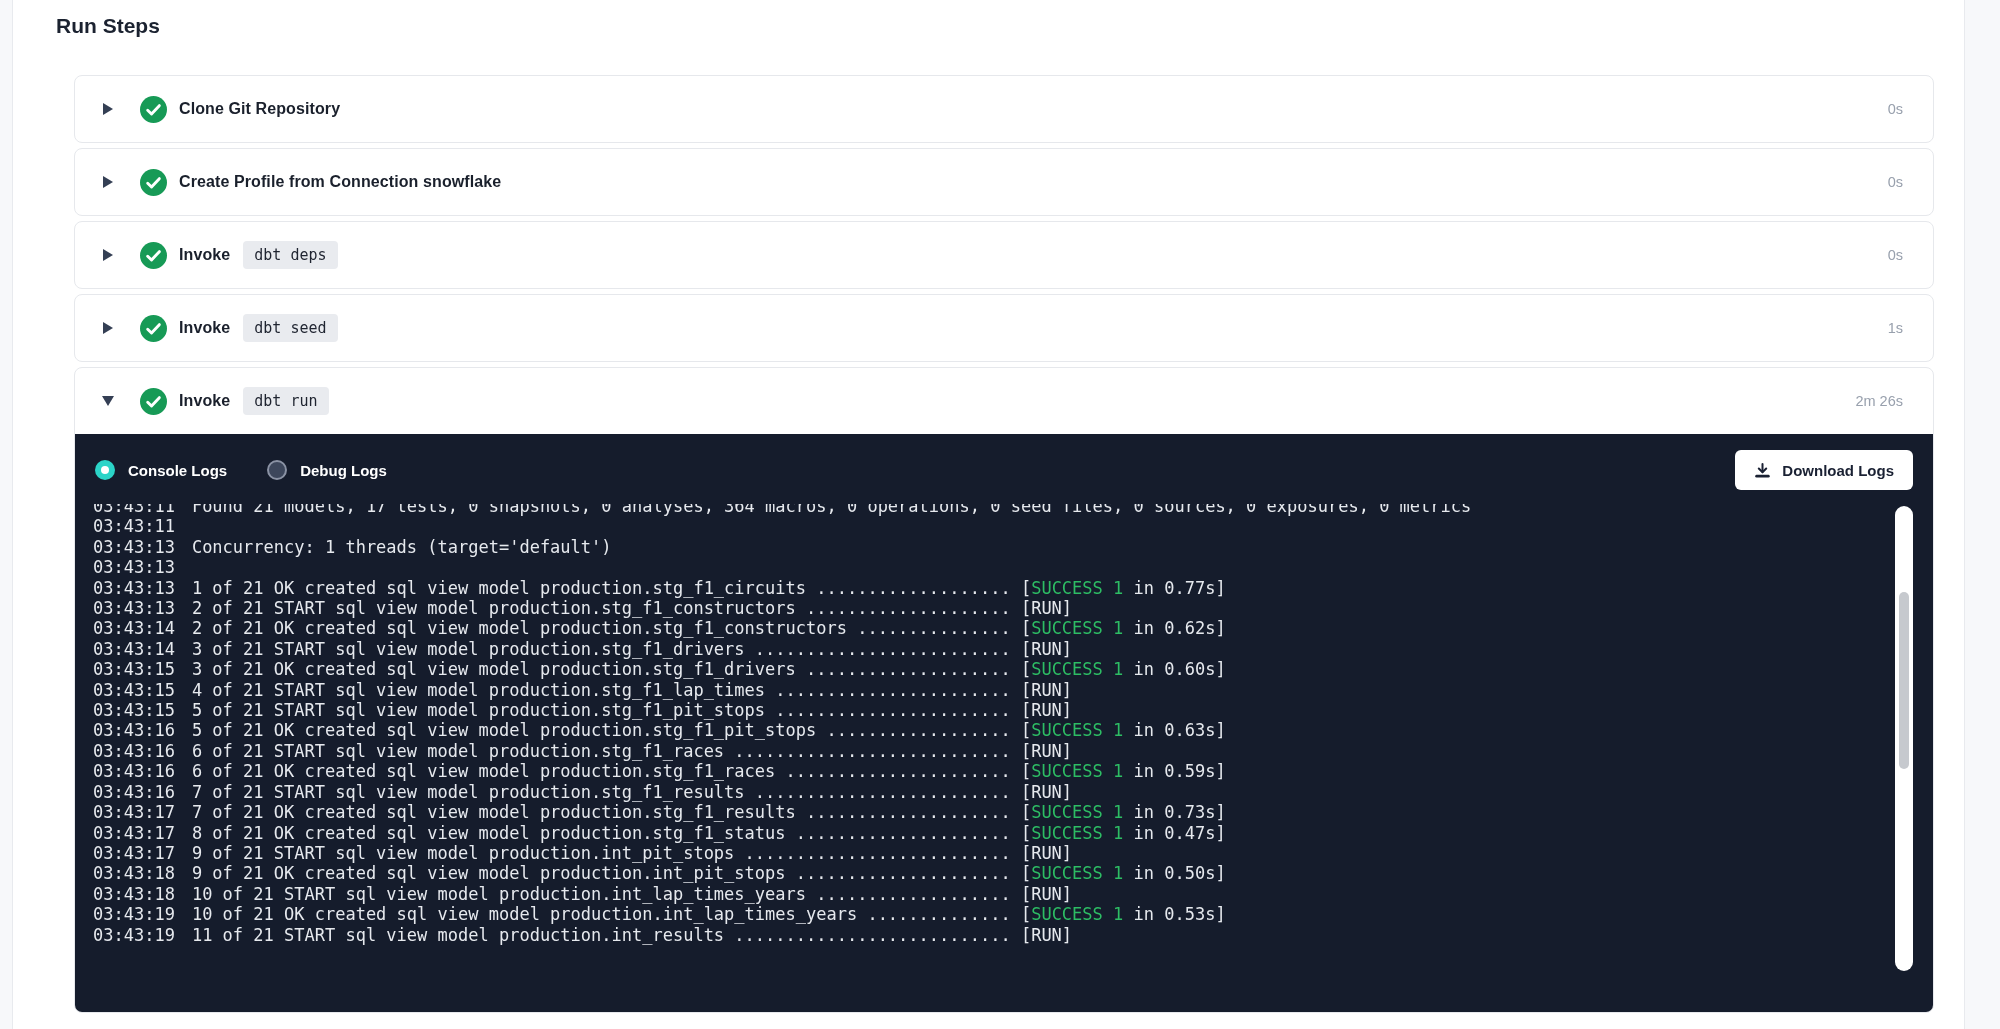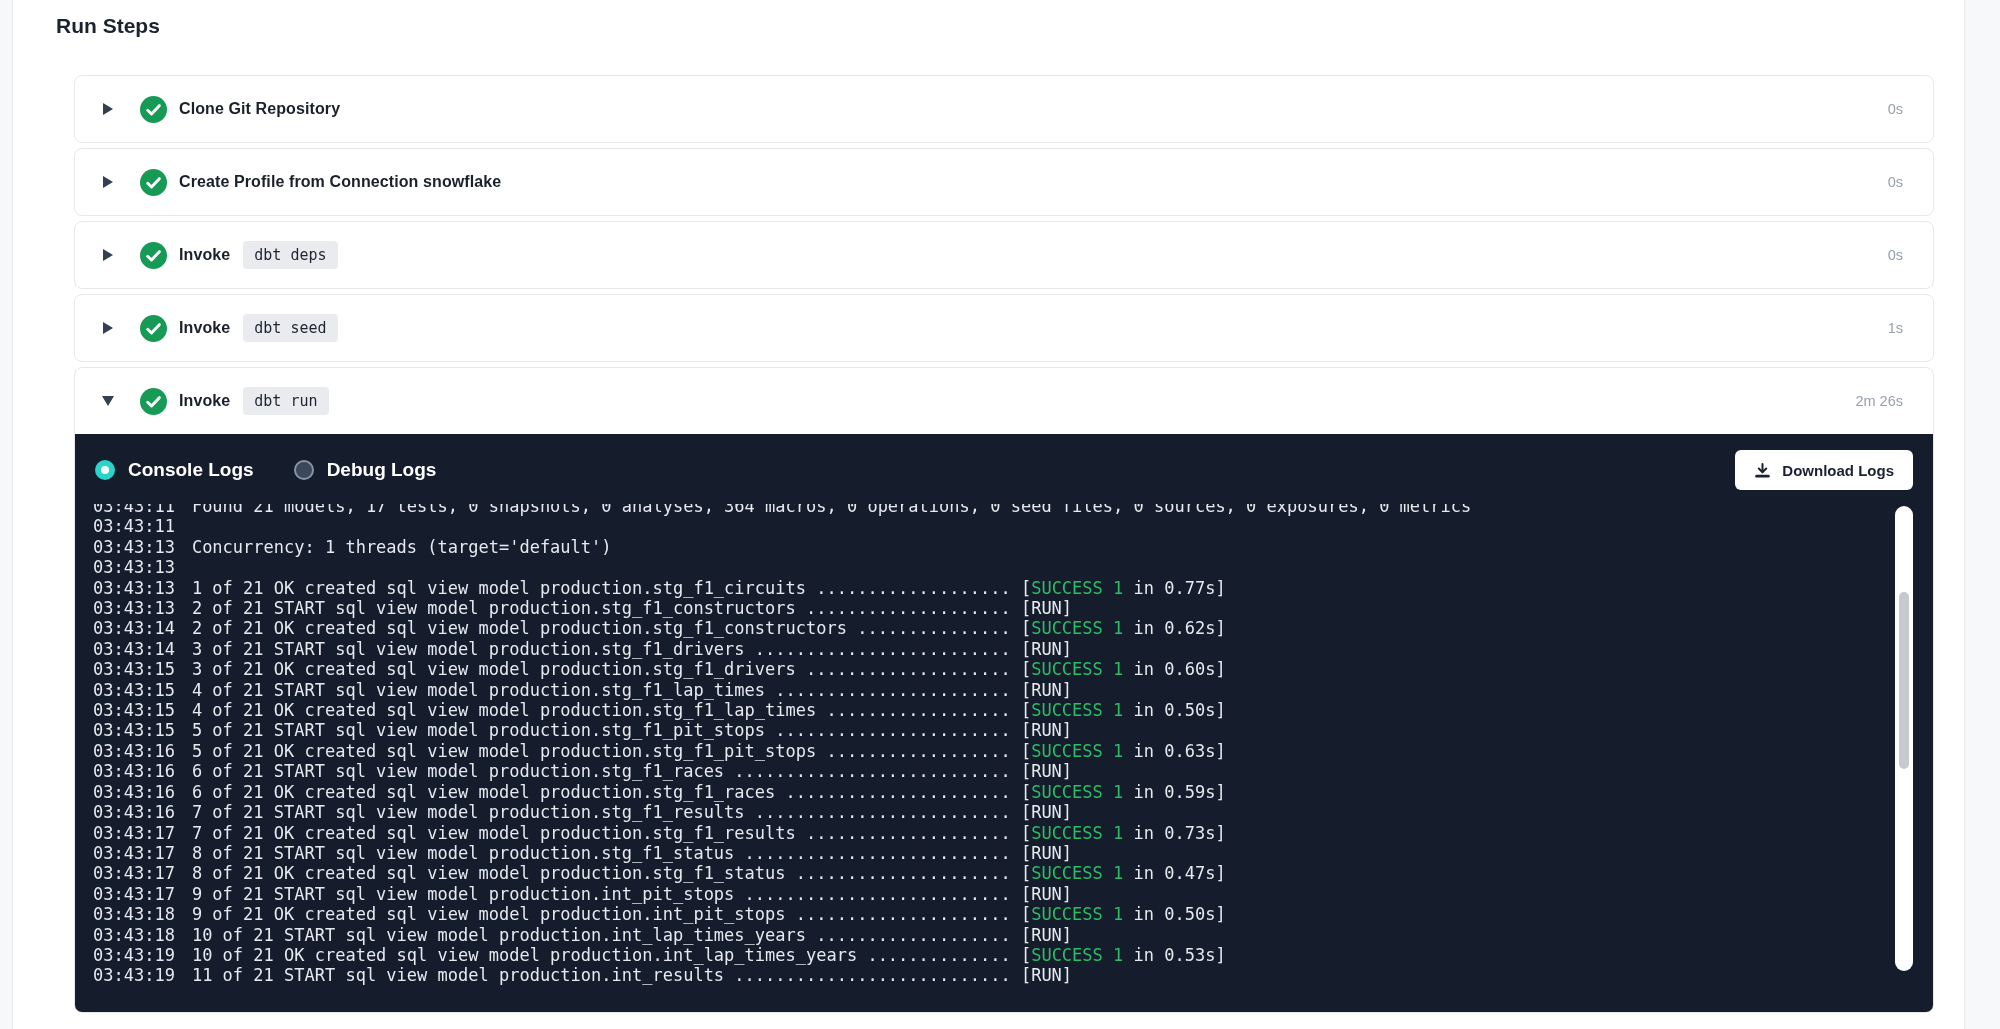--- a/index.html
+++ b/index.html
@@ -54,7 +54,7 @@
   .radio.sel{background:var(--teal-radio);}
   .radio.sel::after{content:"";position:absolute;left:6px;top:6px;width:8px;height:8px;border-radius:50%;background:#fff;}
   .radio.unsel{background:#3d475c;border:2px solid #8a92a4;}
-  .radio-lbl{margin-left:13px;color:#fff;font-size:19px;font-weight:700;}
+  .radio-lbl{margin-left:13px;color:#fff;font-size:15px;font-weight:700;}
   .dl-btn{margin-left:auto;display:flex;align-items:center;gap:11px;height:40px;padding:0 19px;
     background:#fff;color:var(--button-text);border:none;border-radius:6px;
     font-family:"Liberation Sans",sans-serif;font-size:15px;font-weight:700;cursor:pointer;text-align:right;}

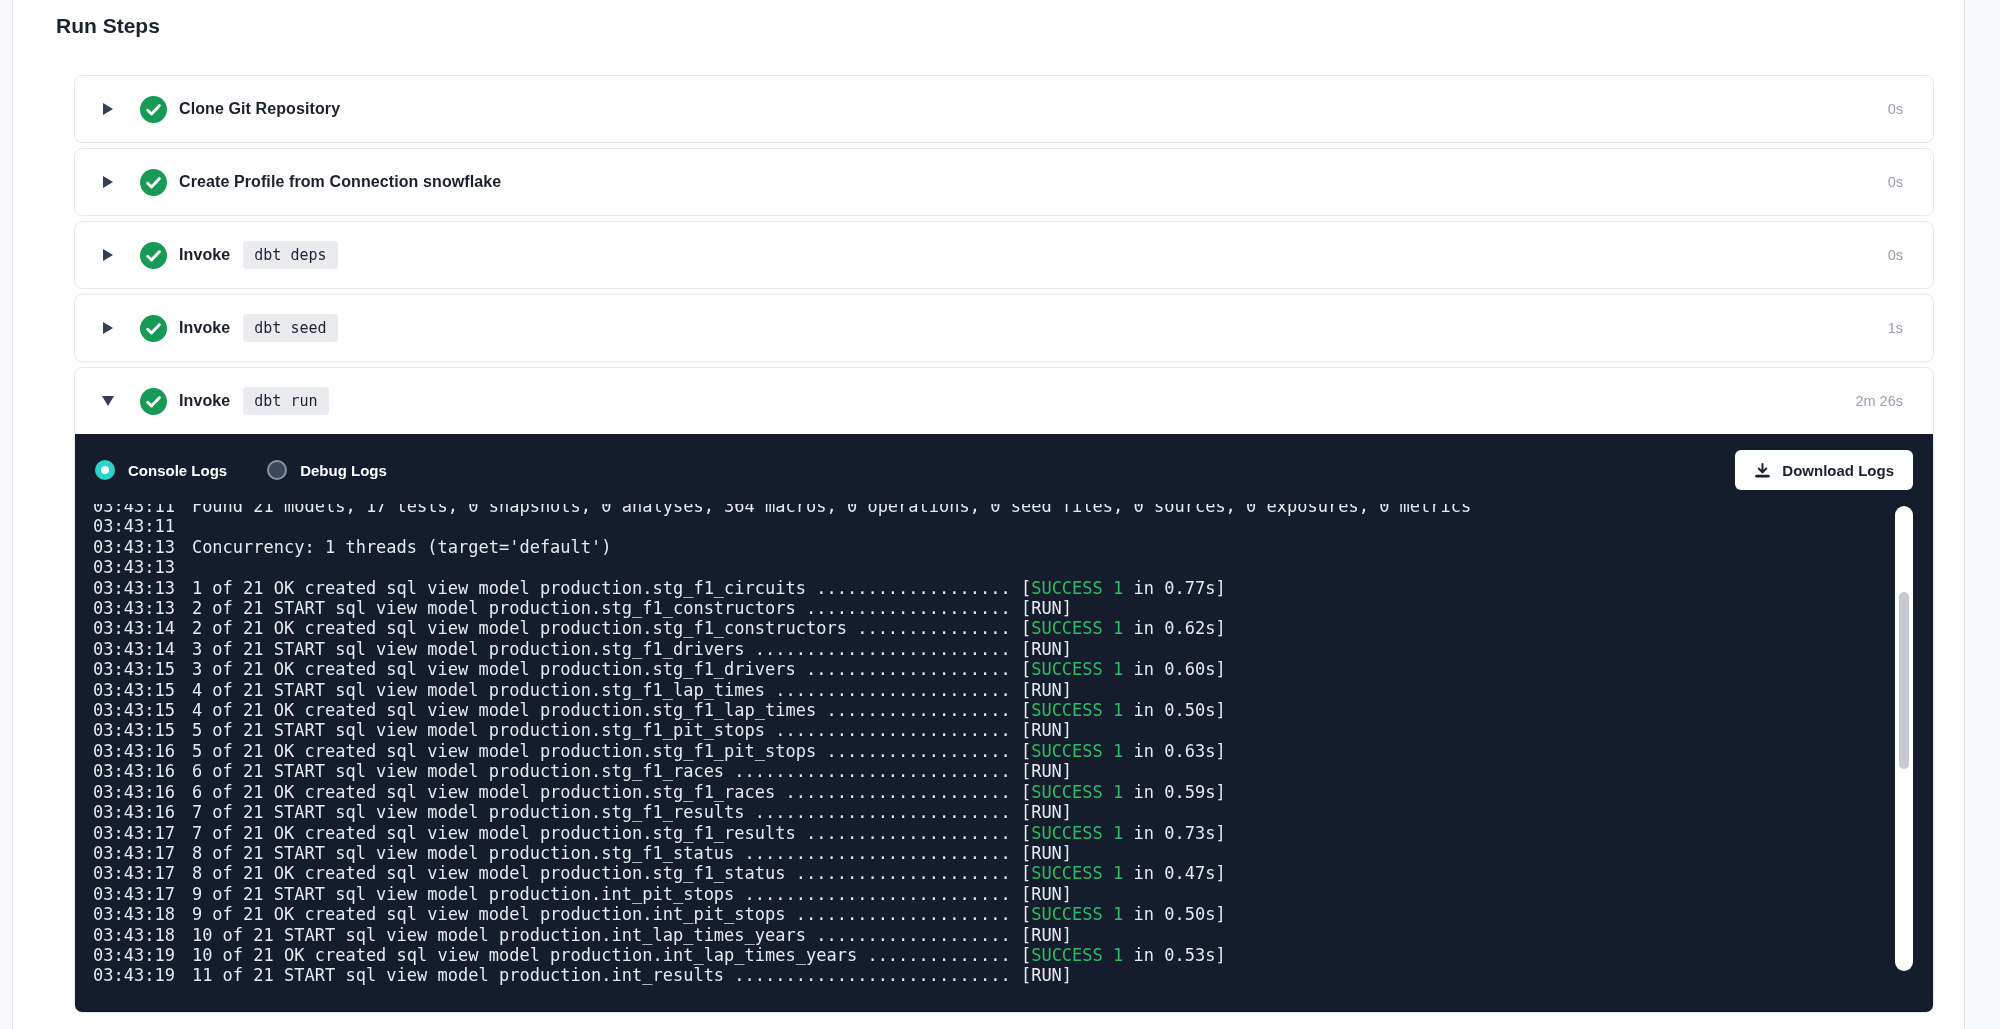--- a/index.html
+++ b/index.html
@@ -177,7 +177,6 @@
               <div class="log-line"><span class="t">03:43:14</span><span class="m">3 of 21 START sql view model production.stg_f1_drivers ......................... [RUN]</span></div>
               <div class="log-line"><span class="t">03:43:15</span><span class="m">3 of 21 OK created sql view model production.stg_f1_drivers .................... [</span><span class="ok">SUCCESS 1</span><span class="m"> in 0.60s]</span></div>
               <div class="log-line"><span class="t">03:43:15</span><span class="m">4 of 21 START sql view model production.stg_f1_lap_times ....................... [RUN]</span></div>
-              <div class="log-line"><span class="t">03:43:15</span><span class="m">4 of 21 OK created sql view model production.stg_f1_lap_times .................. [</span><span class="ok">SUCCESS 1</span><span class="m"> in 0.50s]</span></div>
               <div class="log-line"><span class="t">03:43:15</span><span class="m">5 of 21 START sql view model production.stg_f1_pit_stops ....................... [RUN]</span></div>
               <div class="log-line"><span class="t">03:43:16</span><span class="m">5 of 21 OK created sql view model production.stg_f1_pit_stops .................. [</span><span class="ok">SUCCESS 1</span><span class="m"> in 0.63s]</span></div>
               <div class="log-line"><span class="t">03:43:16</span><span class="m">6 of 21 START sql view model production.stg_f1_races ........................... [RUN]</span></div>

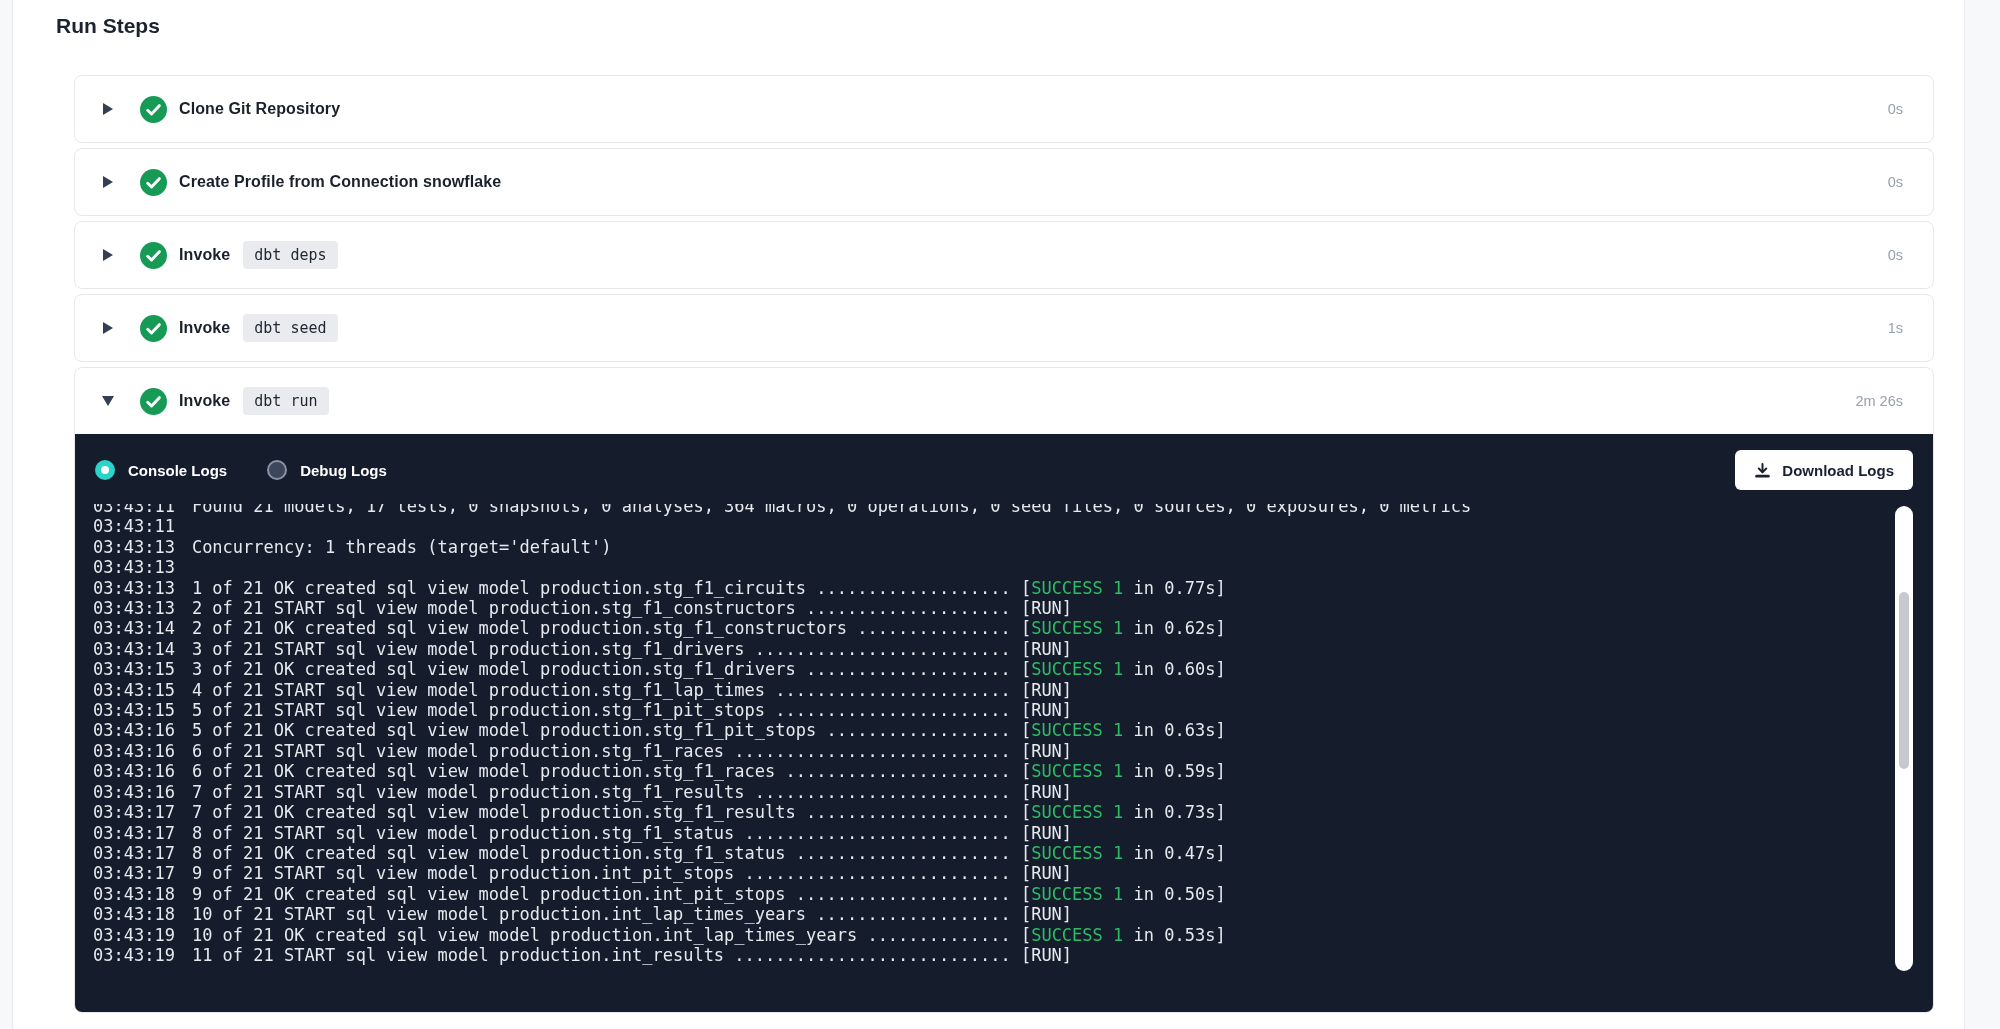--- a/index.html
+++ b/index.html
@@ -183,7 +183,6 @@
               <div class="log-line"><span class="t">03:43:16</span><span class="m">6 of 21 OK created sql view model production.stg_f1_races ...................... [</span><span class="ok">SUCCESS 1</span><span class="m"> in 0.59s]</span></div>
               <div class="log-line"><span class="t">03:43:16</span><span class="m">7 of 21 START sql view model production.stg_f1_results ......................... [RUN]</span></div>
               <div class="log-line"><span class="t">03:43:17</span><span class="m">7 of 21 OK created sql view model production.stg_f1_results .................... [</span><span class="ok">SUCCESS 1</span><span class="m"> in 0.73s]</span></div>
-              <div class="log-line"><span class="t">03:43:17</span><span class="m">8 of 21 START sql view model production.stg_f1_status .......................... [RUN]</span></div>
               <div class="log-line"><span class="t">03:43:17</span><span class="m">8 of 21 OK created sql view model production.stg_f1_status ..................... [</span><span class="ok">SUCCESS 1</span><span class="m"> in 0.47s]</span></div>
               <div class="log-line"><span class="t">03:43:17</span><span class="m">9 of 21 START sql view model production.int_pit_stops .......................... [RUN]</span></div>
               <div class="log-line"><span class="t">03:43:18</span><span class="m">9 of 21 OK created sql view model production.int_pit_stops ..................... [</span><span class="ok">SUCCESS 1</span><span class="m"> in 0.50s]</span></div>

